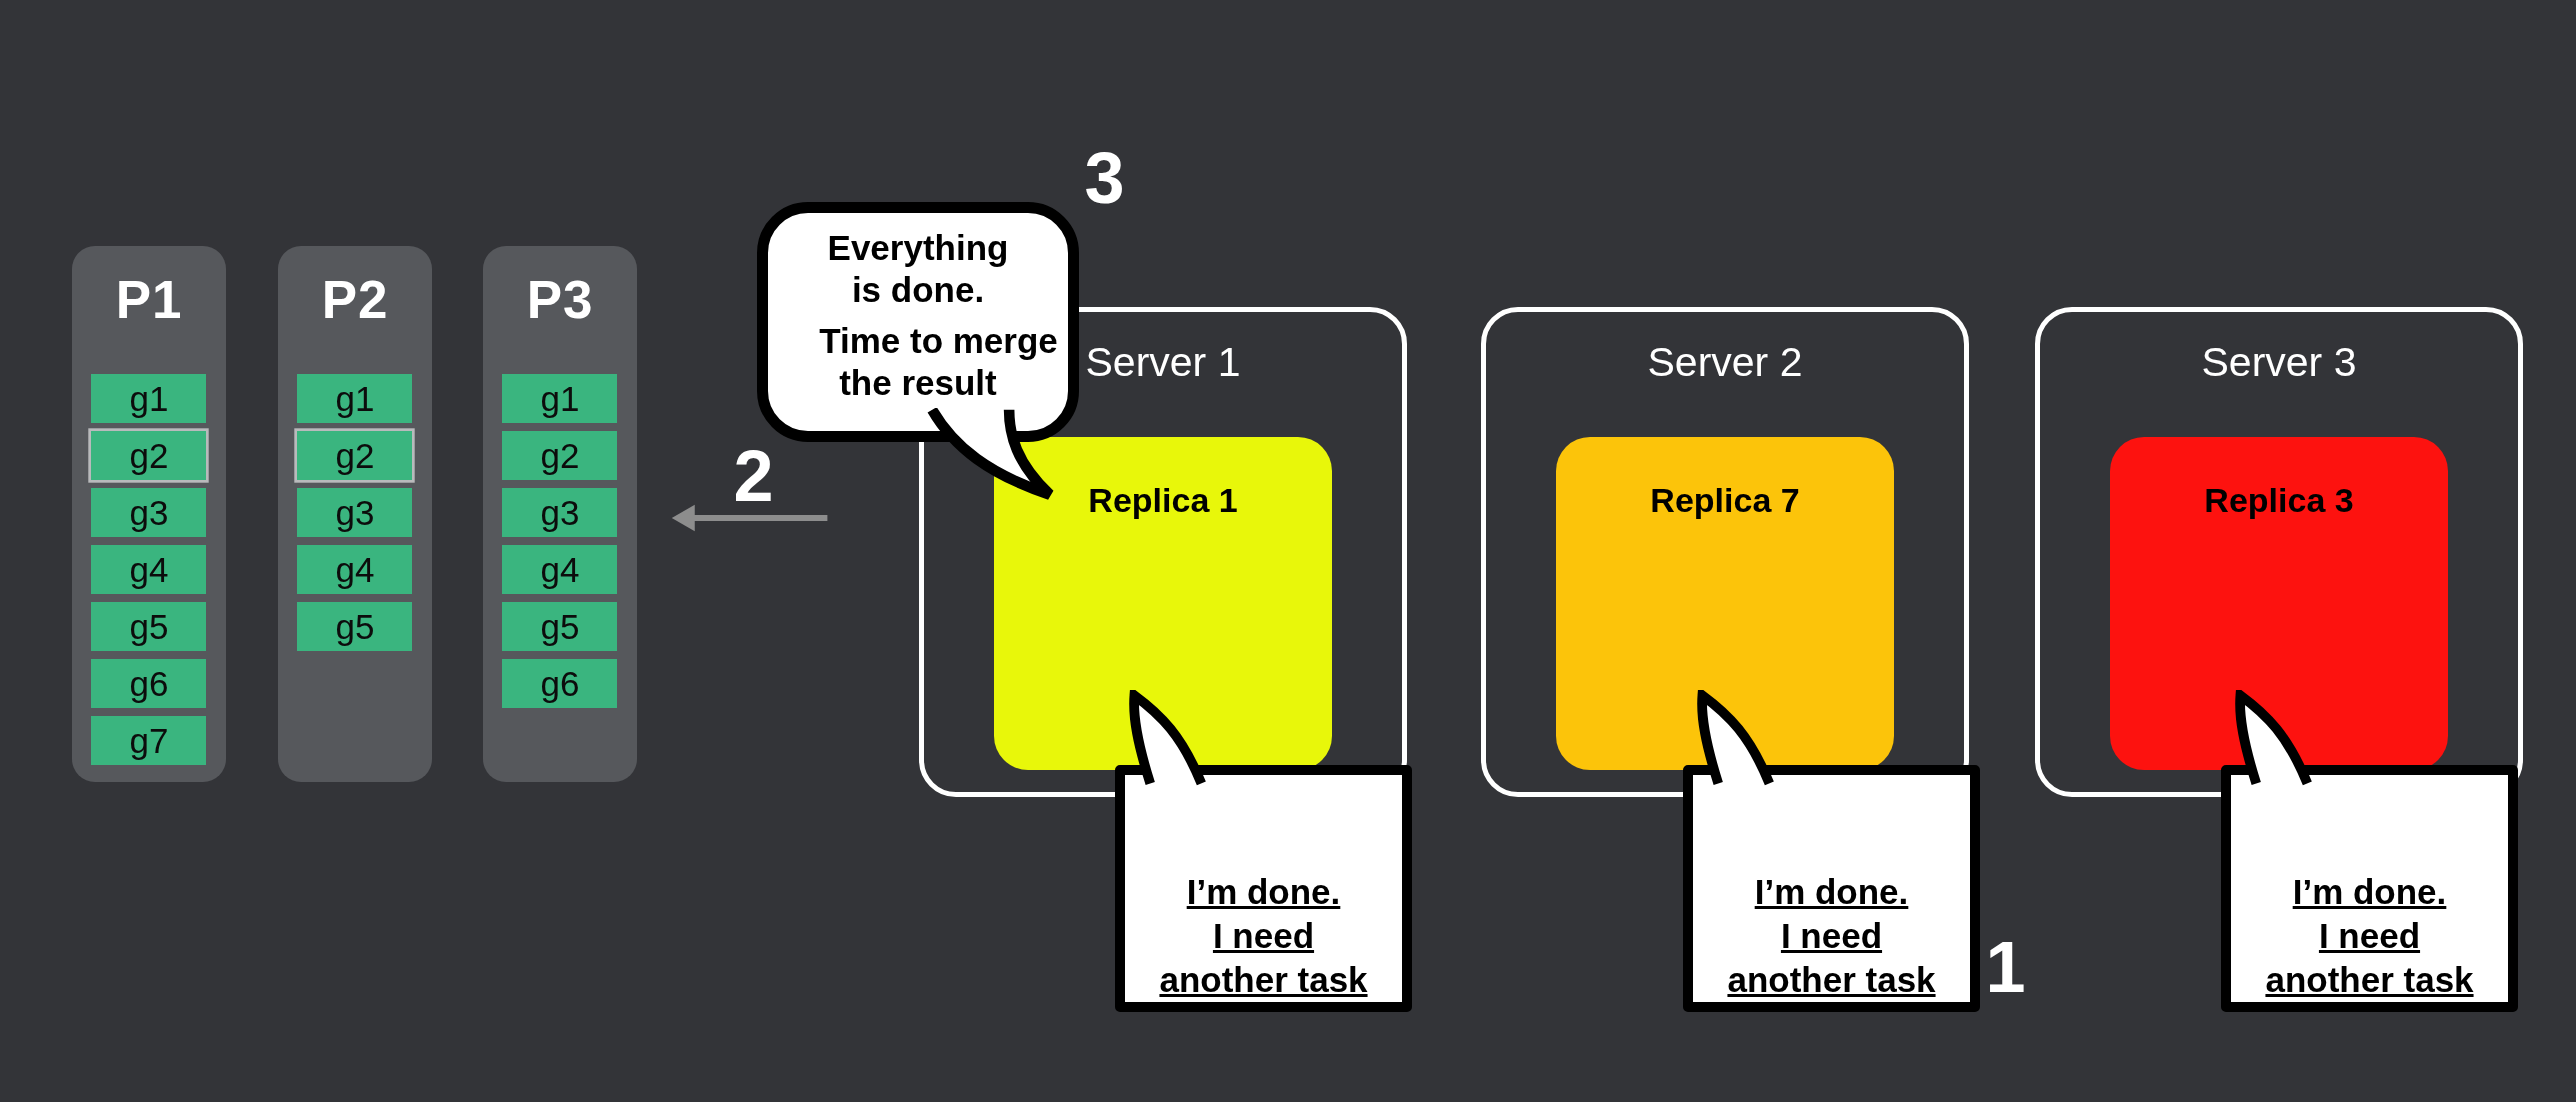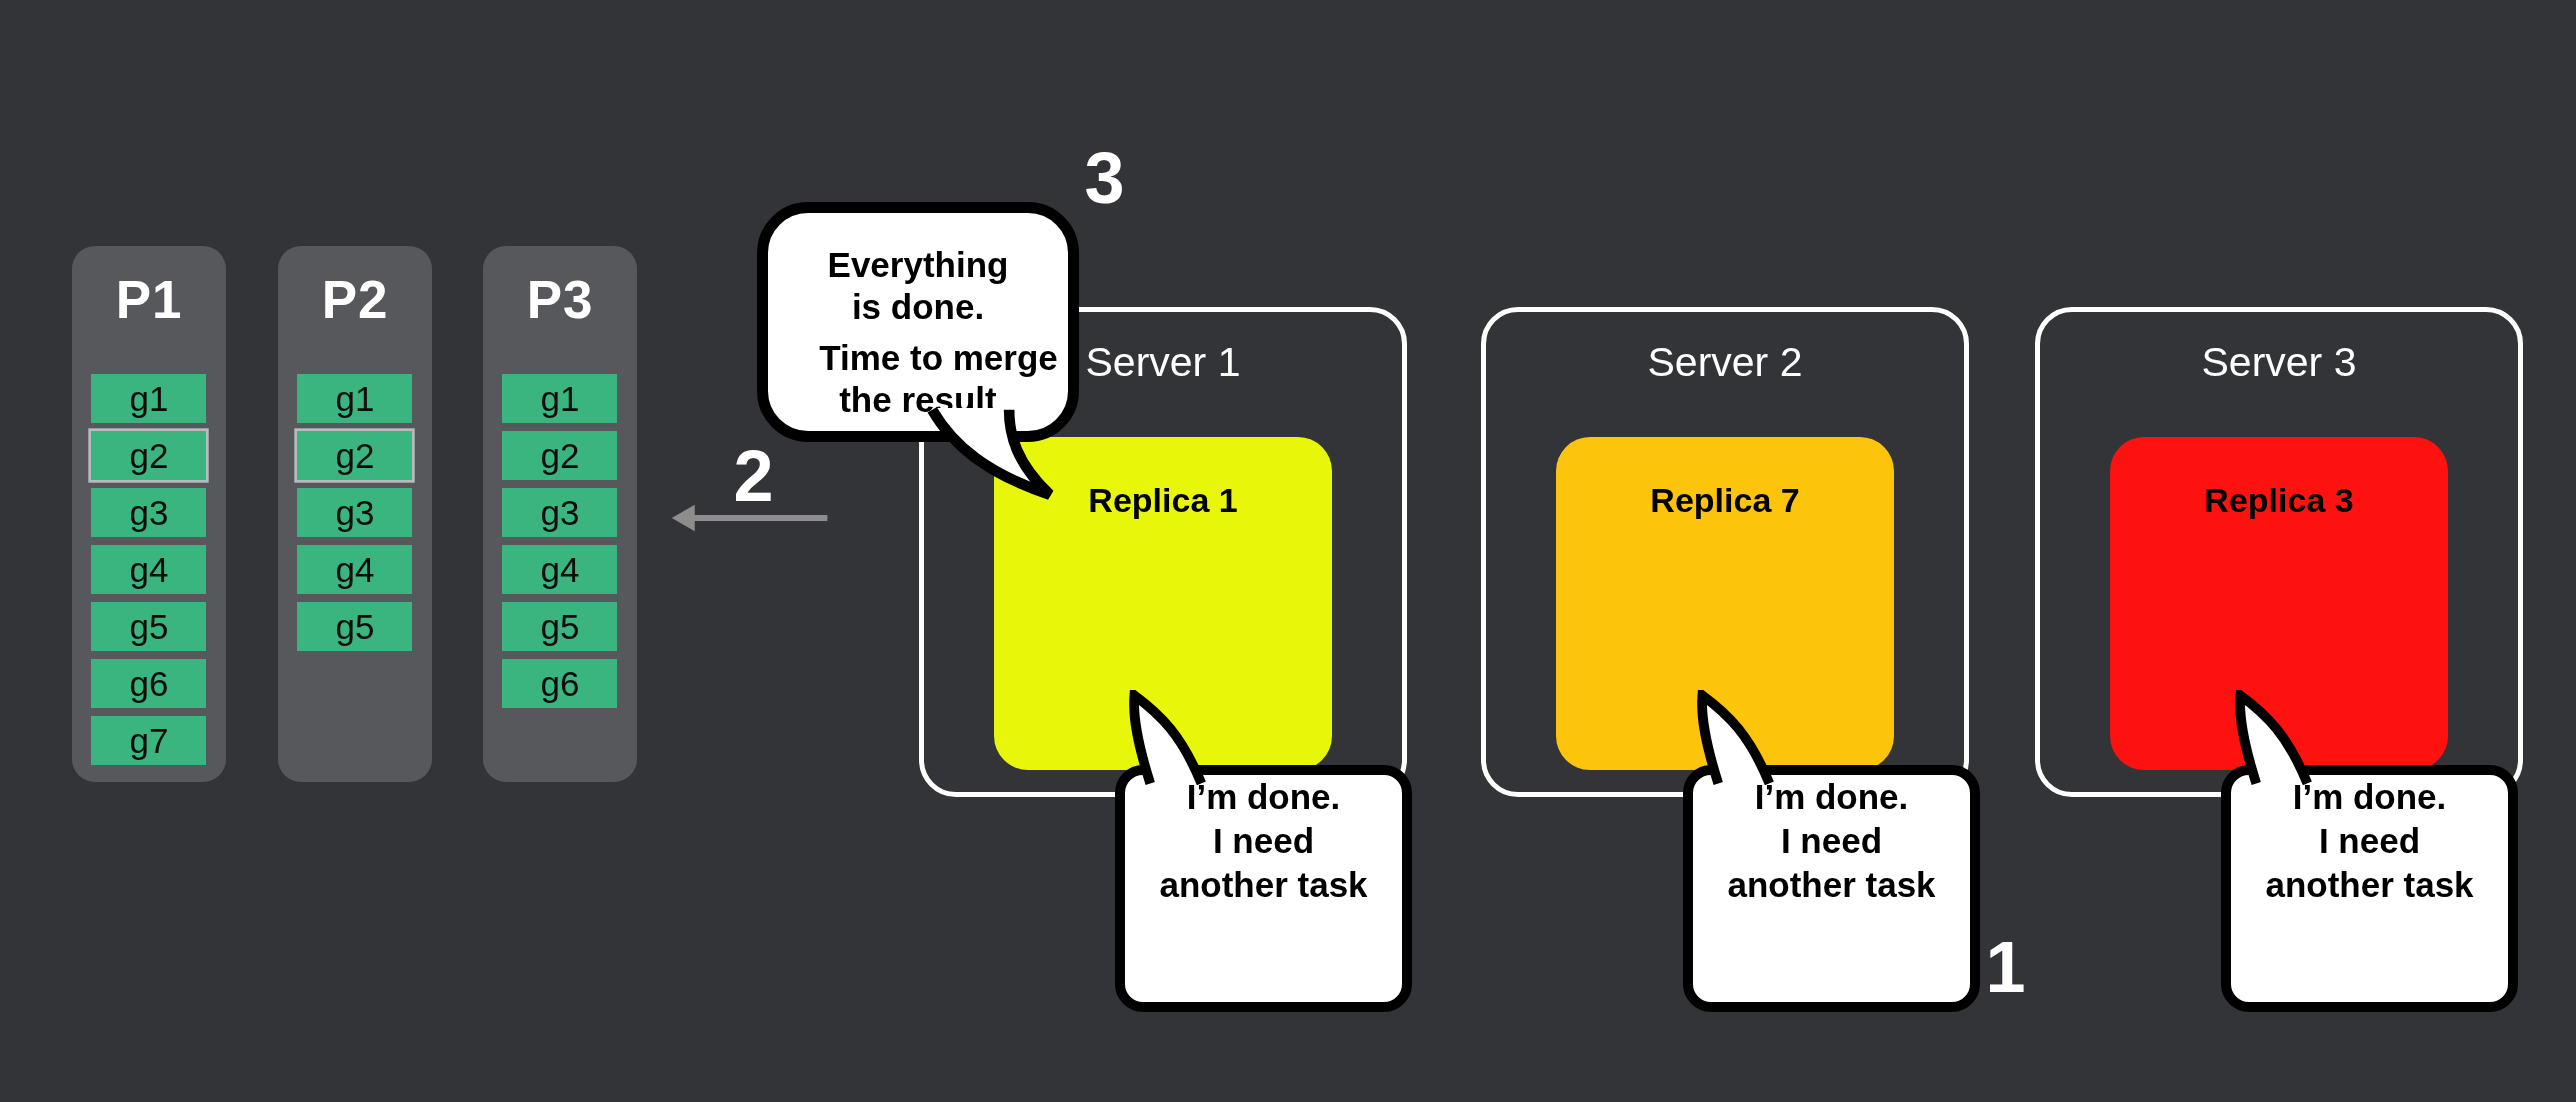--- a/index.html
+++ b/index.html
@@ -63,7 +63,7 @@
   }
   #merge-bubble { left:757px; top:202px; width:322px; height:240px; font-size:35px; line-height:42px; }
   #merge-bubble .para2 { margin-top:8.8px;padding-left:41px; }
-  #merge-bubble .inner { padding-top:14px;margin-top:17px; }
+  #merge-bubble .inner { padding-top:14px; }
   .worker-bubble {
     top:765px; width:297px; height:247px; border-width:10.6px; border-radius:28px;
     font-size:35px; line-height:44px;

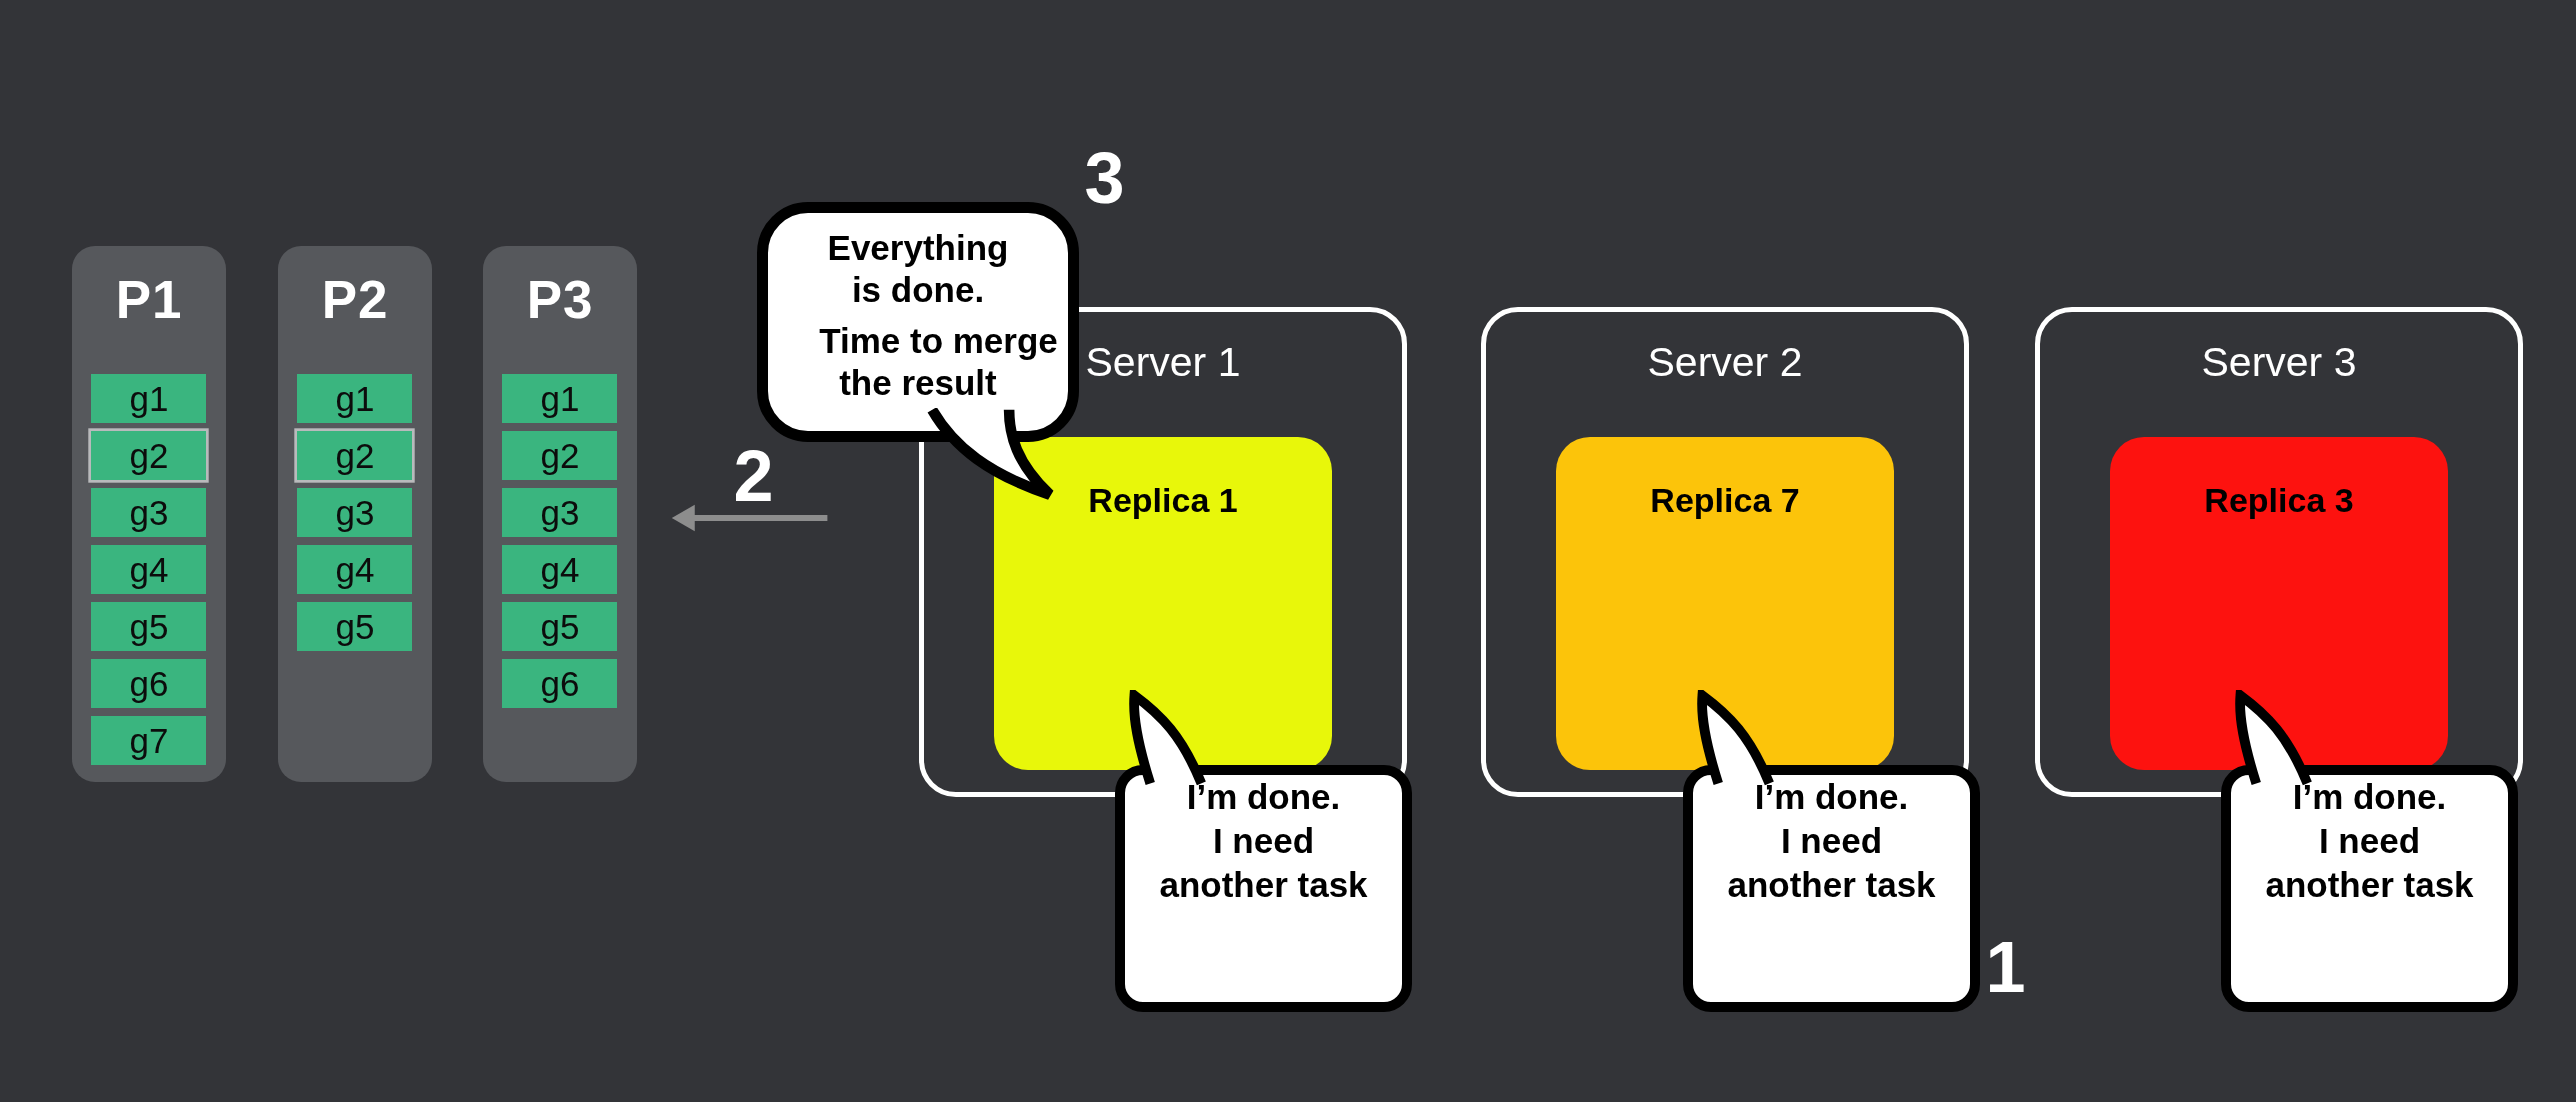--- a/index.html
+++ b/index.html
@@ -65,9 +65,9 @@
   #merge-bubble .para2 { margin-top:8.8px;padding-left:41px; }
   #merge-bubble .inner { padding-top:14px; }
   .worker-bubble {
-    top:765px; width:297px; height:247px; border-width:10.6px; border-radius:28px;
+    top:765px; width:297px; height:247px; border-width:10.6px; border-radius:5px;
     font-size:35px; line-height:44px;
-    display:flex; flex-direction:column; align-items:center; justify-content:flex-start;
+    display:flex; flex-direction:column; align-items:center; justify-content:flex-end;text-decoration:underline;
   }
   .tail { position:absolute; z-index:7; pointer-events:none; }
 </style>

